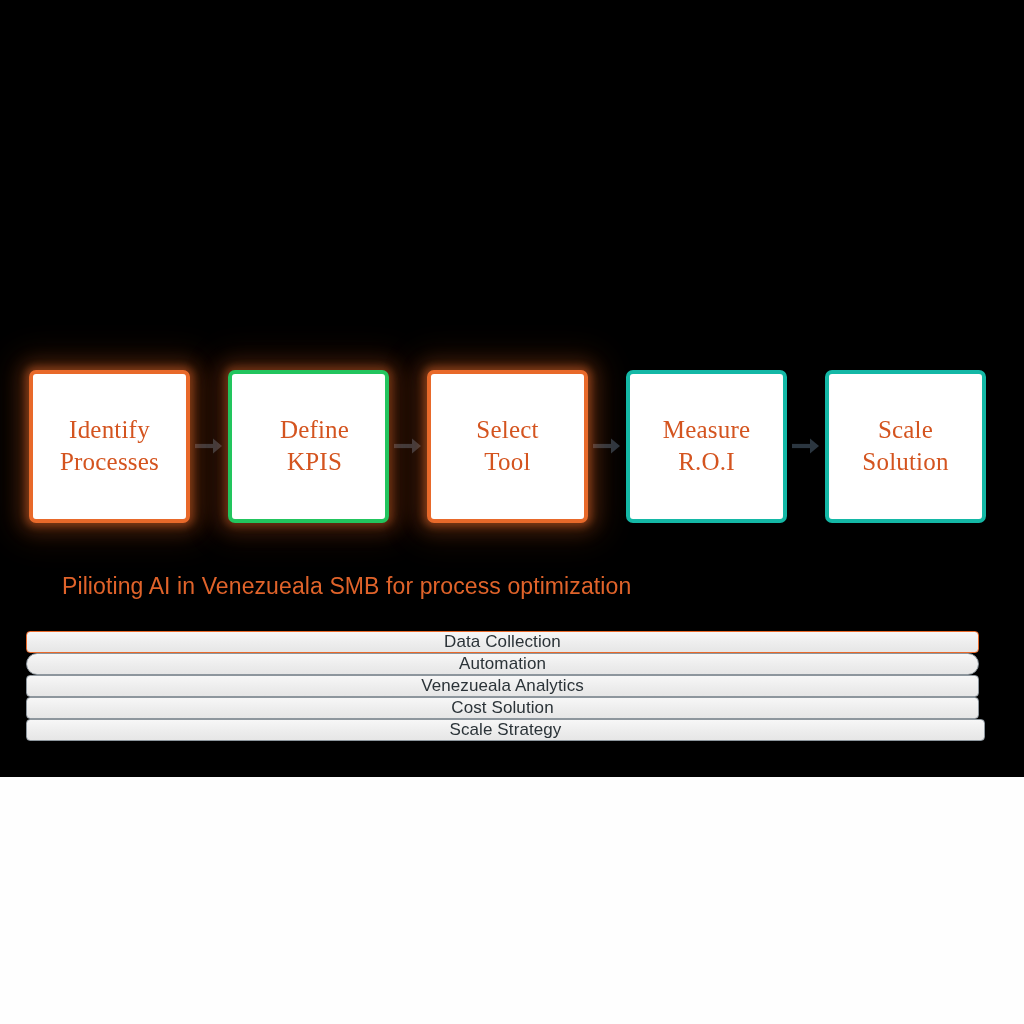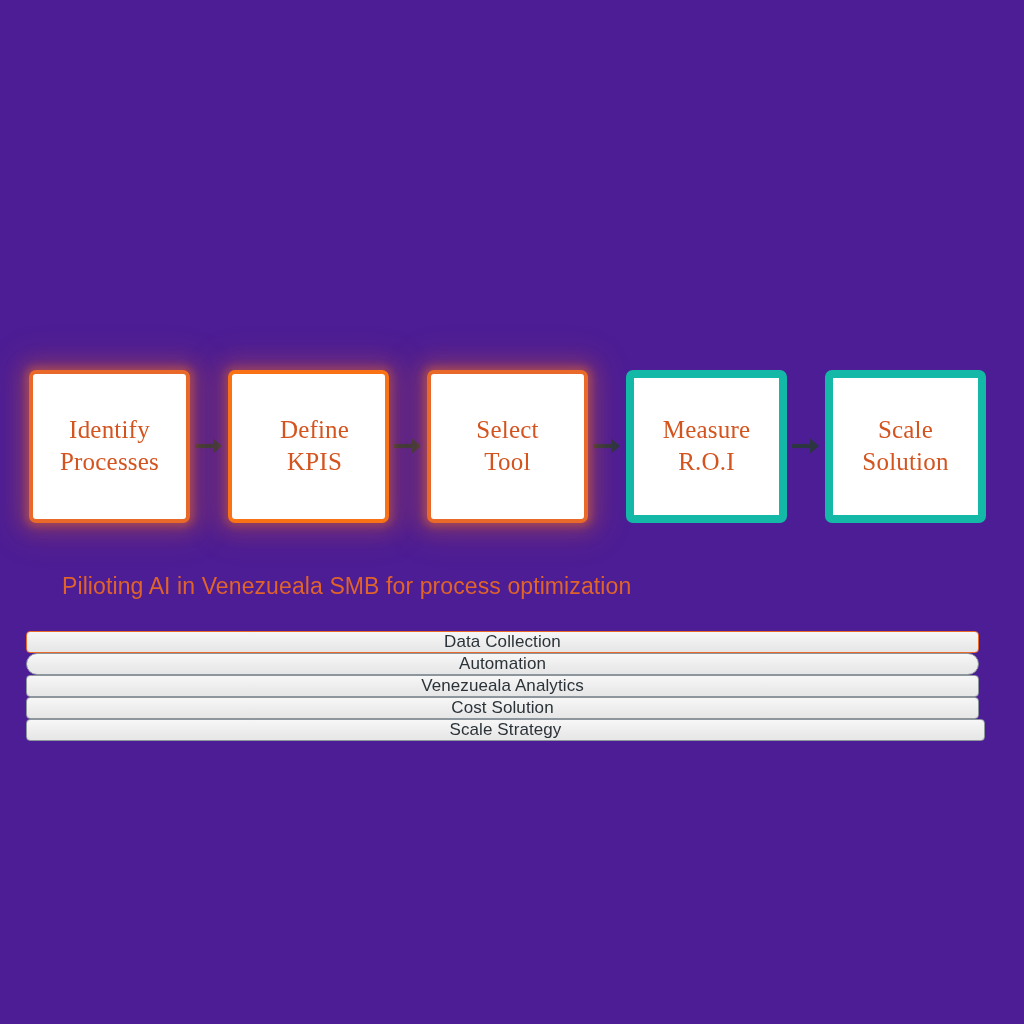--- a/index.html
+++ b/index.html
@@ -16,8 +16,8 @@
   .canvas {
     position: relative;
     width: 1024px;
-    height: 1024px;
-    background: #4c1d95;
+    height: 777px;
+    background: #000000;
   }
 
   

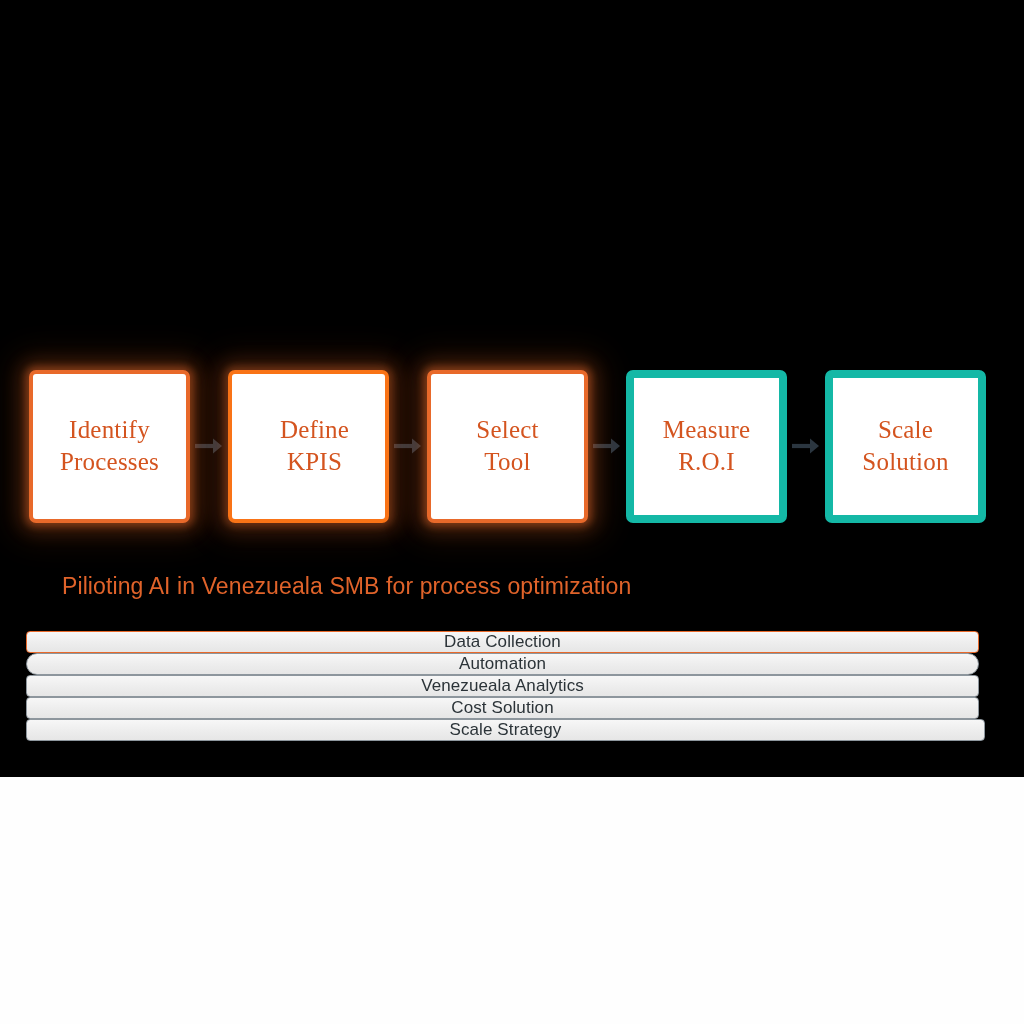--- a/index.html
+++ b/index.html
@@ -63,7 +63,7 @@
   }
   
   .flow-box.style-dark-glow {
-    border: 4px solid #f97316;
+    border: 4px solid #22c55e;
     box-shadow:
       0 0 7px 4px rgba(232,105,42,0.30),
       0 0 18px 11px rgba(232,105,42,0.17),

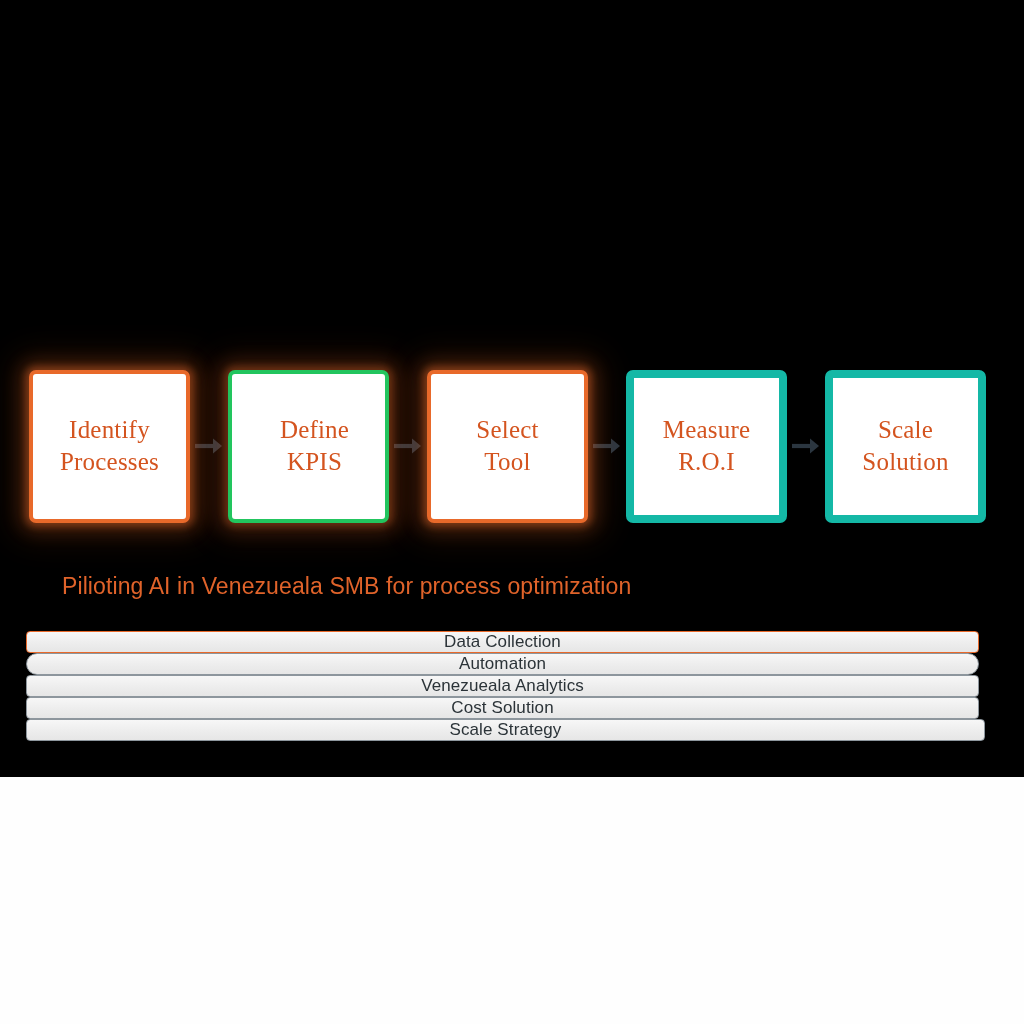--- a/index.html
+++ b/index.html
@@ -72,7 +72,7 @@
   }
   
   .flow-box.style-dark {
-    border: 8px solid #14b8a6;
+    border: 4px solid #14b8a6;
     box-shadow: none;
   }
 

